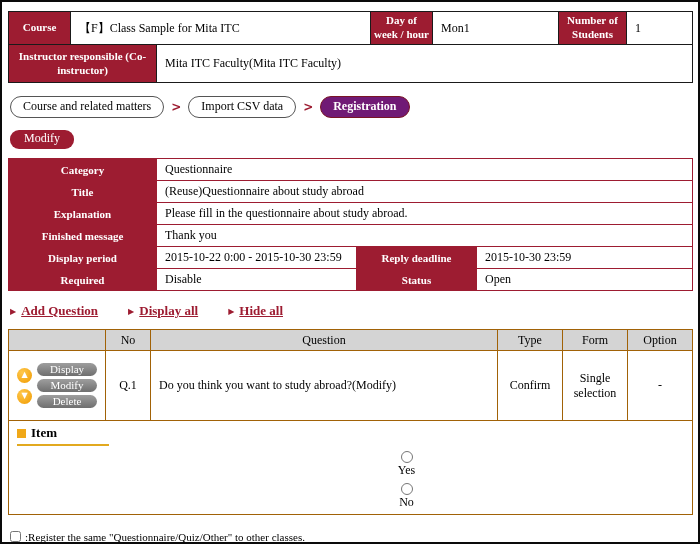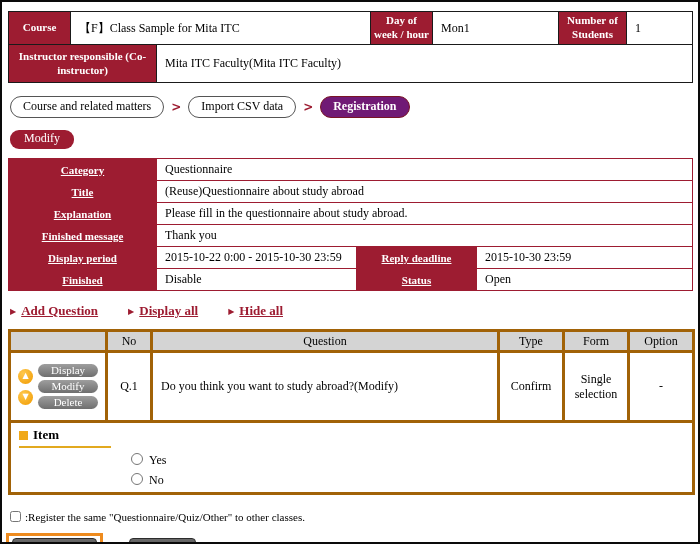--- a/index.html
+++ b/index.html
@@ -38,7 +38,7 @@
   .details-tbl { margin-top: 9px; }
   .details-tbl td { border: 1px solid #9d1c31; }
   .details-tbl tr { height: 22px; }
-  .dl { background: #9d1c31; color: #fff; font-weight: bold; text-align: center; font-size: 11px; padding: 1px 2px; text-decoration: underline; }
+  .dl { background: #9d1c31; color: #fff; font-weight: bold; text-align: center; font-size: 11px; padding: 1px 2px; }
   .dv { font-size: 12px; padding: 1px 8px; background: #fff; }
 
   

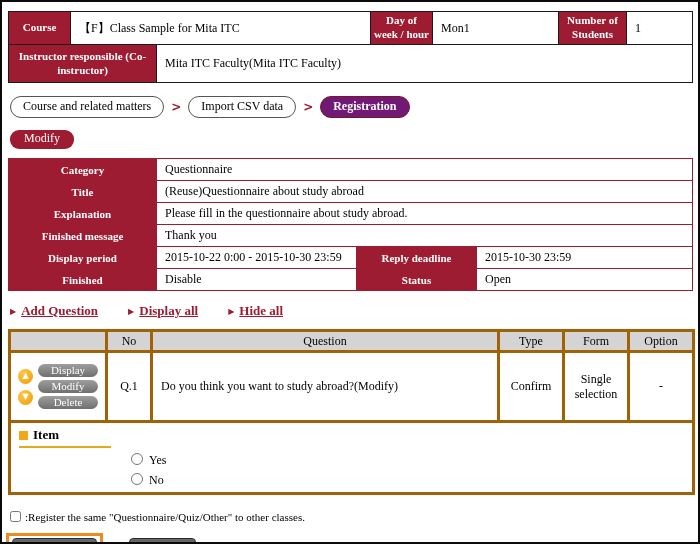--- a/index.html
+++ b/index.html
@@ -156,7 +156,7 @@
     <td class="dv">2015-10-30 23:59</td>
   </tr>
   <tr>
-    <td class="dl">Finished</td>
+    <td class="dl">Required</td>
     <td class="dv">Disable</td>
     <td class="dl">Status</td>
     <td class="dv">Open</td>

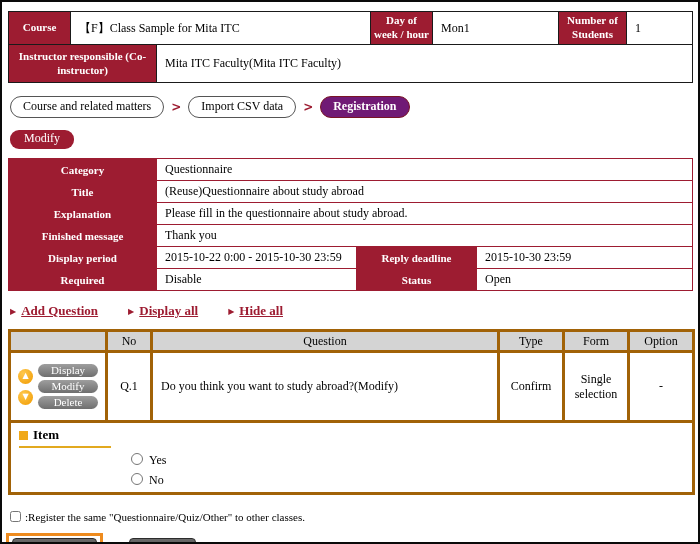--- a/index.html
+++ b/index.html
@@ -49,7 +49,7 @@
 
   
   .q-tbl { margin-top: 10px; }
-  .q-tbl th, .q-tbl td { border: 3px solid #a16207; }
+  .q-tbl th, .q-tbl td { border: 1px solid #a16207; }
   .q-tbl th { background: #d4d4d4; font-weight: normal; font-size: 12px; height: 21px; padding: 1px 2px; }
   .qrow { height: 70px; }
   .c { text-align: center; font-size: 12px; padding: 1px 3px; }

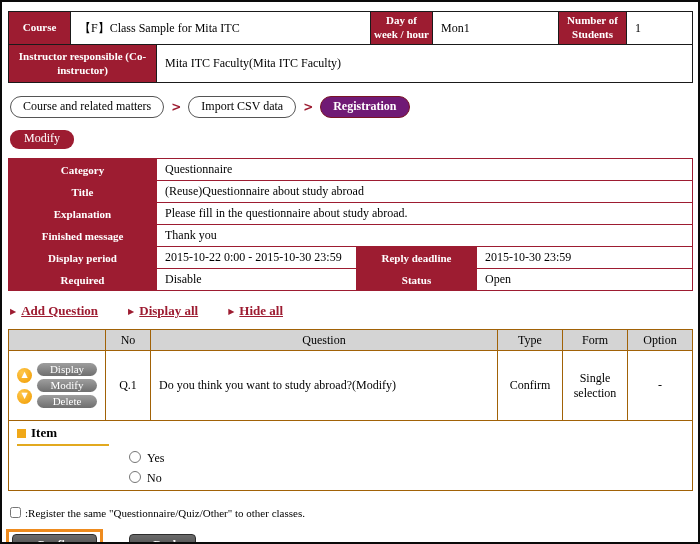--- a/index.html
+++ b/index.html
@@ -65,7 +65,7 @@
   .item-cell { height: 62px; vertical-align: top; padding: 4px 8px; }
   .item-head { display: flex; align-items: center; gap: 5px; width: 92px; border-bottom: 2px solid #e2a91f; padding-bottom: 3px; font-weight: bold; font-size: 13px; }
   .item-square { width: 9px; height: 9px; background: #f0a818; display: inline-block; }
-  .radio-row { margin: 5px 0 0 112px; display: flex; align-items: flex-start; gap: 6px; font-size: 12px; }
+  .radio-row { margin: 5px 0 0 112px; display: flex; align-items: center; font-size: 12px; flex-direction: column; }
   input[type="radio"] { width: 12px; height: 12px; margin: 0; }
 
   

